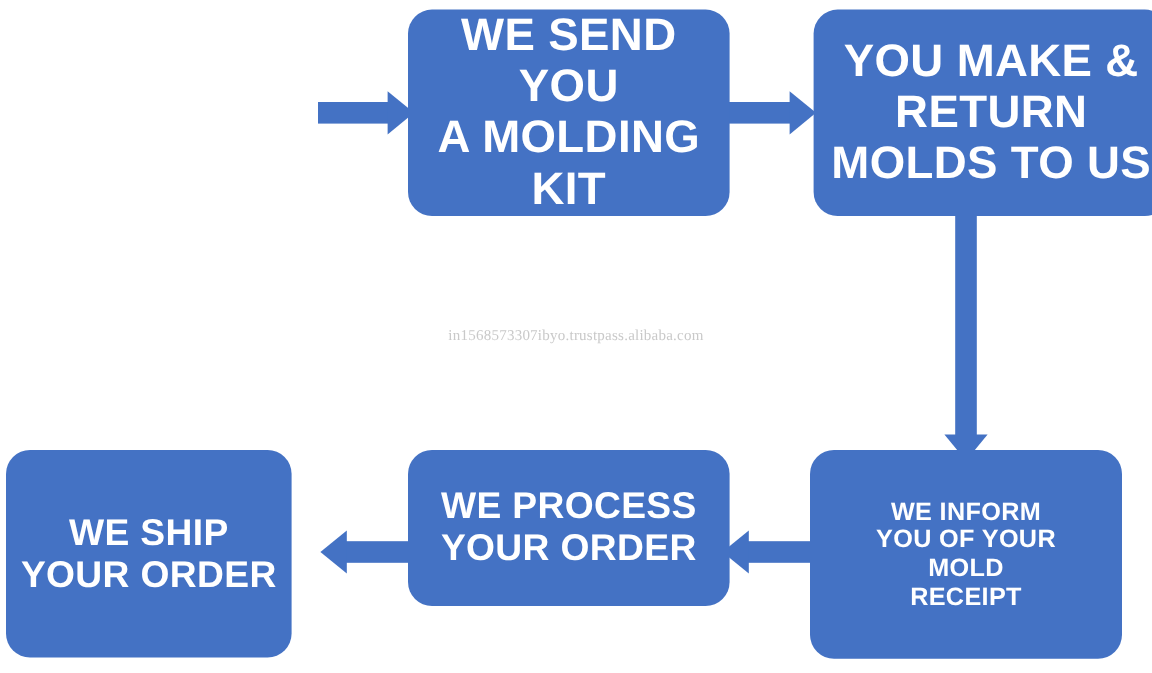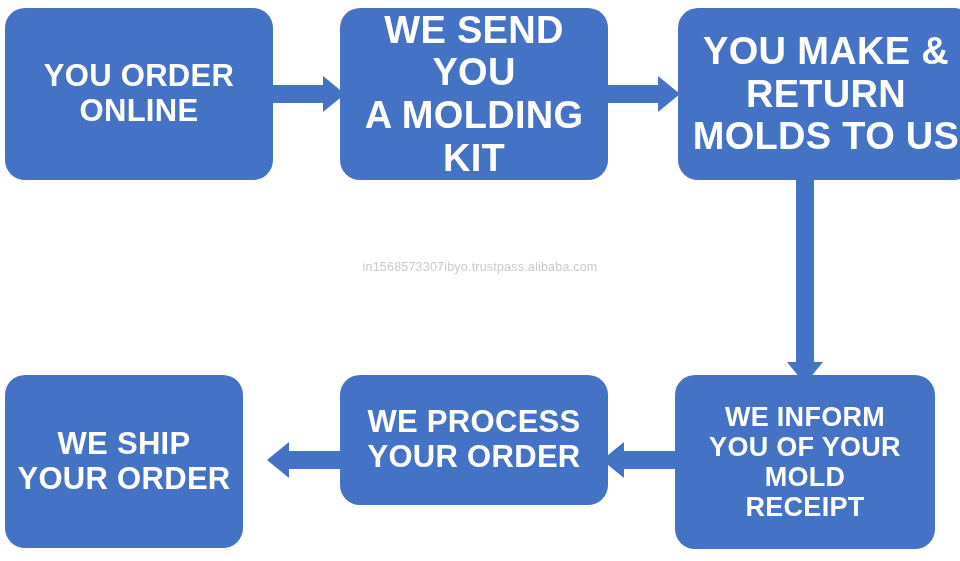--- a/index.html
+++ b/index.html
@@ -77,10 +77,6 @@
 
 <div id="canvas">
 
-  <div class="node" style="left:5px; top:8px; width:268px; height:172px;">
-    <span class="node-label size-l">YOU ORDER
-ONLINE</span>
-  </div>
 
   <div class="node" style="left:340px; top:8px; width:268px; height:172px;">
     <span class="node-label size-m">WE SEND YOU

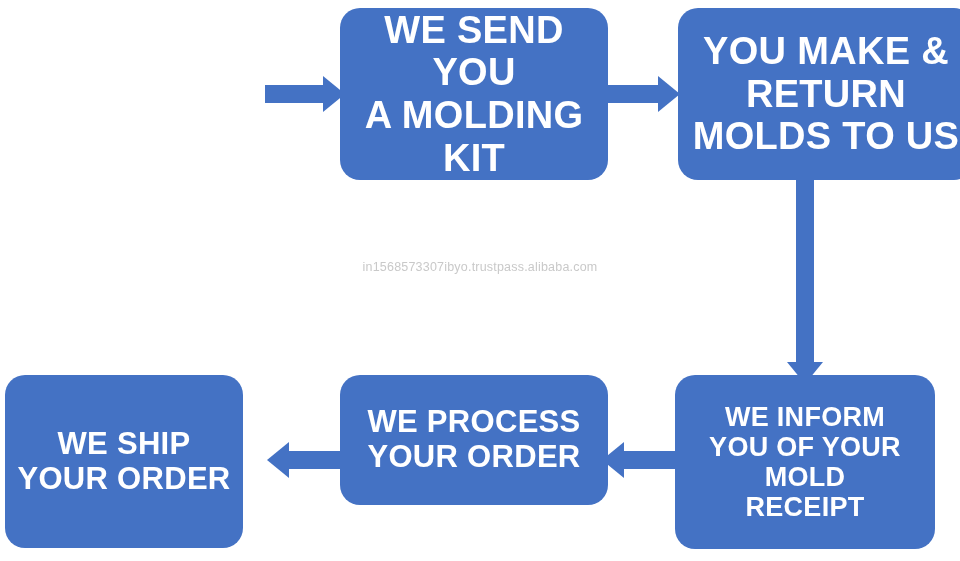--- a/index.html
+++ b/index.html
@@ -132,7 +132,7 @@
     <div class="head head-left" style="left:0; top:0;"></div>
   </div>
 
-  <div class="watermark" style="top:260px;">in1568573307ibyo.trustpass.alibaba.com</div>
+  <div class="watermark" style="top:272px;font-family:Liberation Serif, serif;">in1568573307ibyo.trustpass.alibaba.com</div>
 
 </div>
 

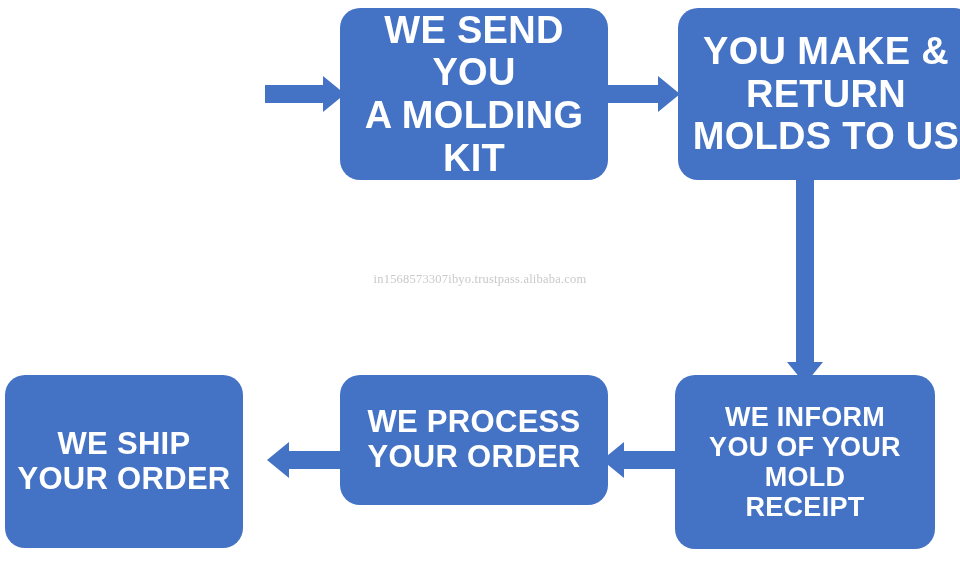--- a/index.html
+++ b/index.html
@@ -36,7 +36,7 @@
   }
   .size-l  { font-size: 31px; }
   .size-m  { font-size: 38px; }
-  .size-s  { font-size: 27px; }
+  .size-s  { font-size: 21px; }
 
   
   .arrow { position: absolute; z-index: 1; }

